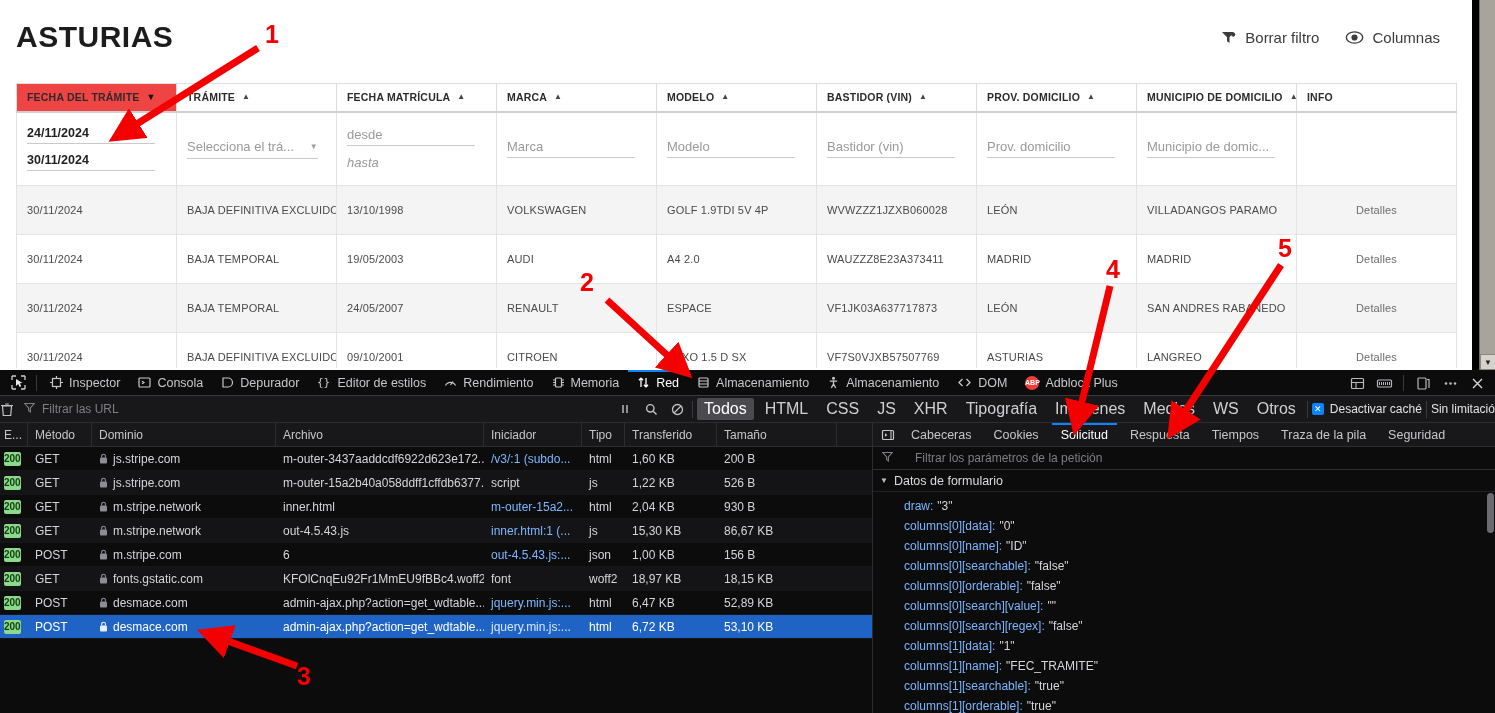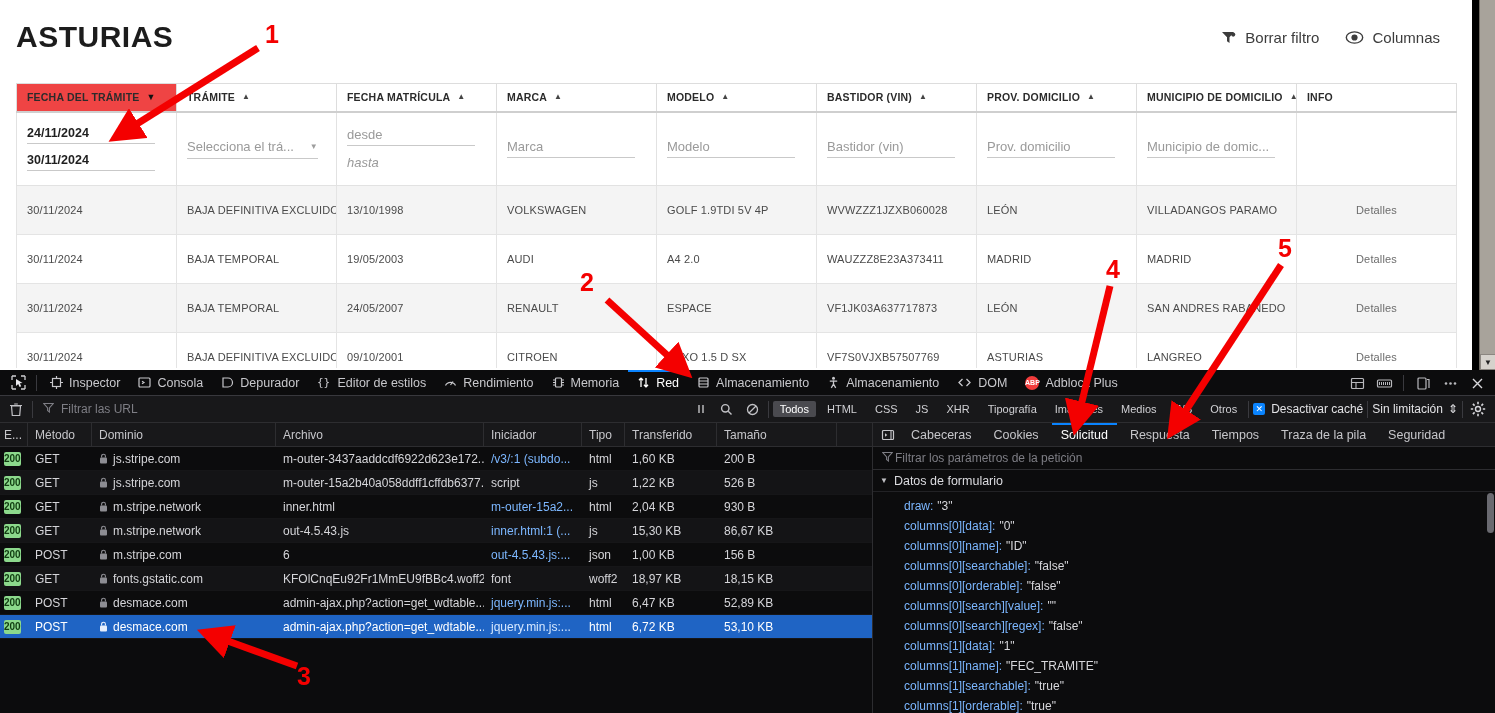--- a/index.html
+++ b/index.html
@@ -164,7 +164,7 @@
   .nt-mid { display:flex; align-items:center; gap:4px; margin-left:auto; padding-right:6px; }
   .nt-smallicon { width:22px; height:22px; display:flex; align-items:center; justify-content:center; cursor:pointer; color:#c2c2c6; }
   .nt-chip {
-    font-size:11px; color:#d0d0d4; padding:2px 7px; border-radius:2px; cursor:pointer; white-space:nowrap;
+    font-size:16px; color:#d0d0d4; padding:2px 7px; border-radius:2px; cursor:pointer; white-space:nowrap;
   }
   .nt-chip.on { background:#4a4a4f; color:#fff; }
   .nt-check {

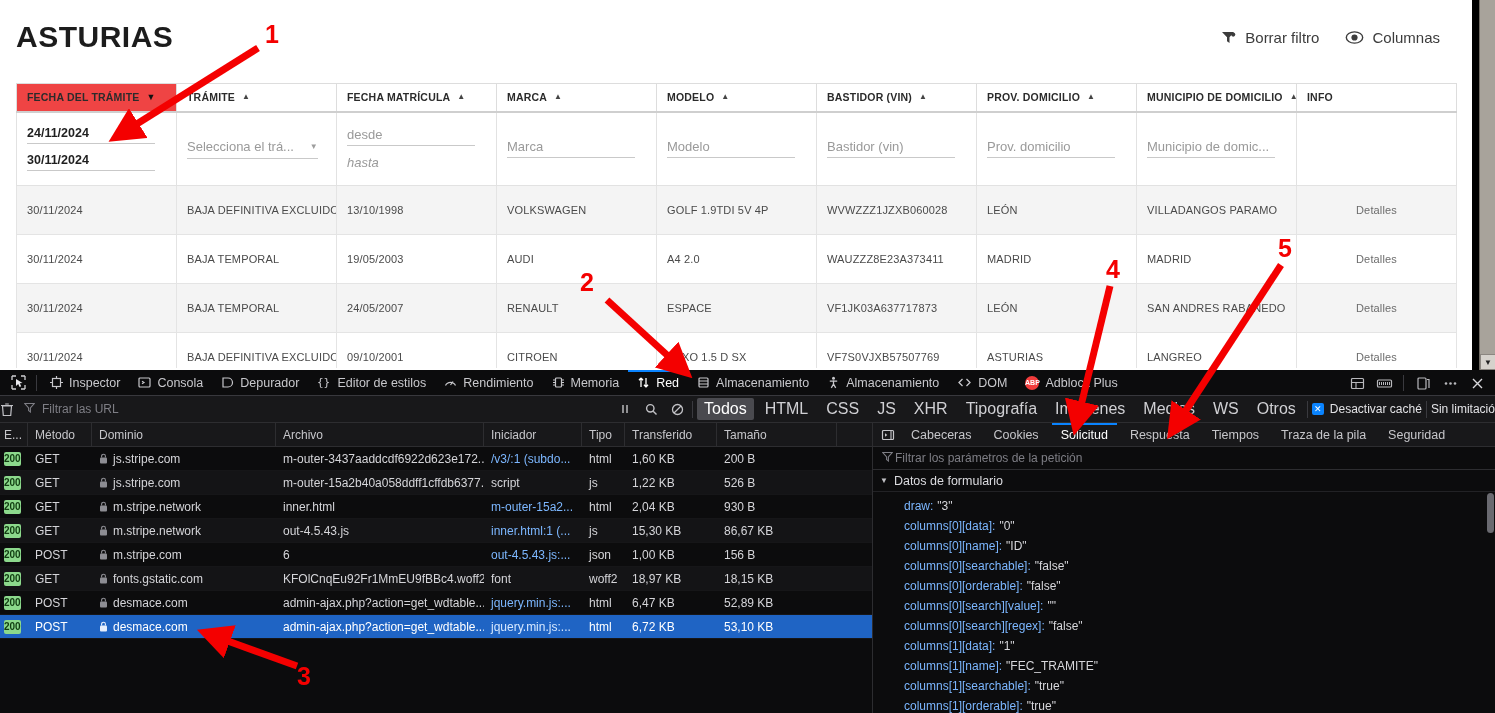--- a/index.html
+++ b/index.html
@@ -231,7 +231,7 @@
     content:""; position:absolute; left:2px; right:2px; top:0; height:2px; background:#0a84ff;
   }
   .dtl-filter {
-    height:23px; display:flex; align-items:center; gap:2px; padding-left:9px;
+    height:23px; display:flex; align-items:center; gap:22px; padding-left:9px;
     font-size:12px; color:#7e7e85; border-bottom:1px solid #2d2d30;
   }
   .dtl-section {

